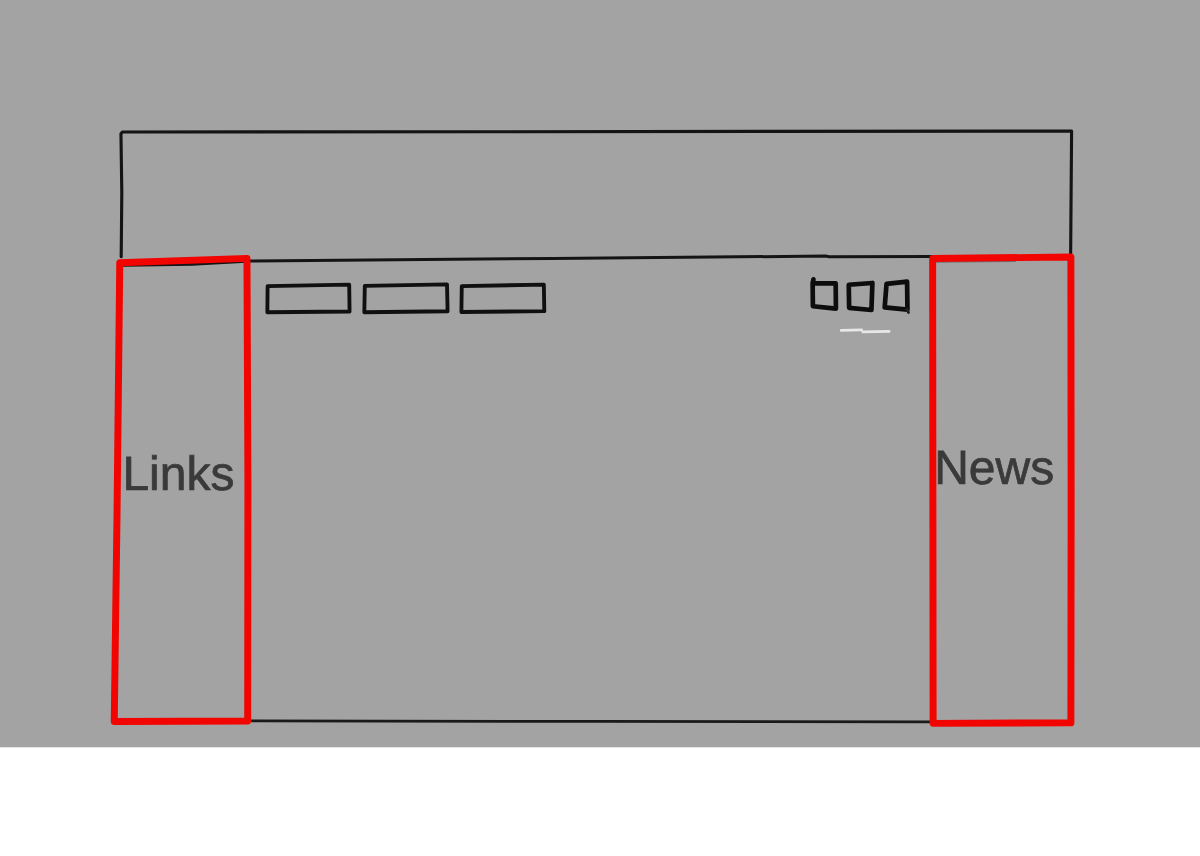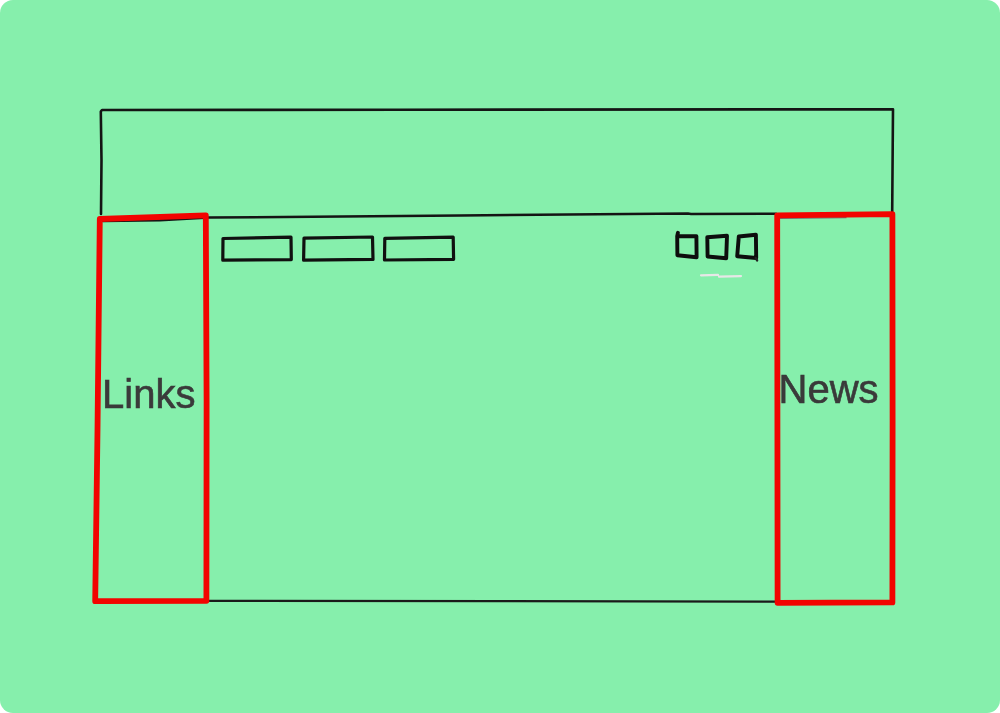--- a/index.html
+++ b/index.html
@@ -3,8 +3,8 @@
 <meta charset="utf-8">
 <style>
   html,body{margin:0;padding:0;background:#ffffff;}
-  #canvas{position:relative;width:1000px;height:713px;background:#86efac;overflow:hidden;
-          font-family:"Liberation Sans", sans-serif;border-radius:13px;}
+  #canvas{position:relative;width:1000px;height:623px;background:#a3a3a3;overflow:hidden;
+          font-family:"Liberation Sans", sans-serif;}
   svg{position:absolute;left:0;top:0;}
 </style>
 </head>

